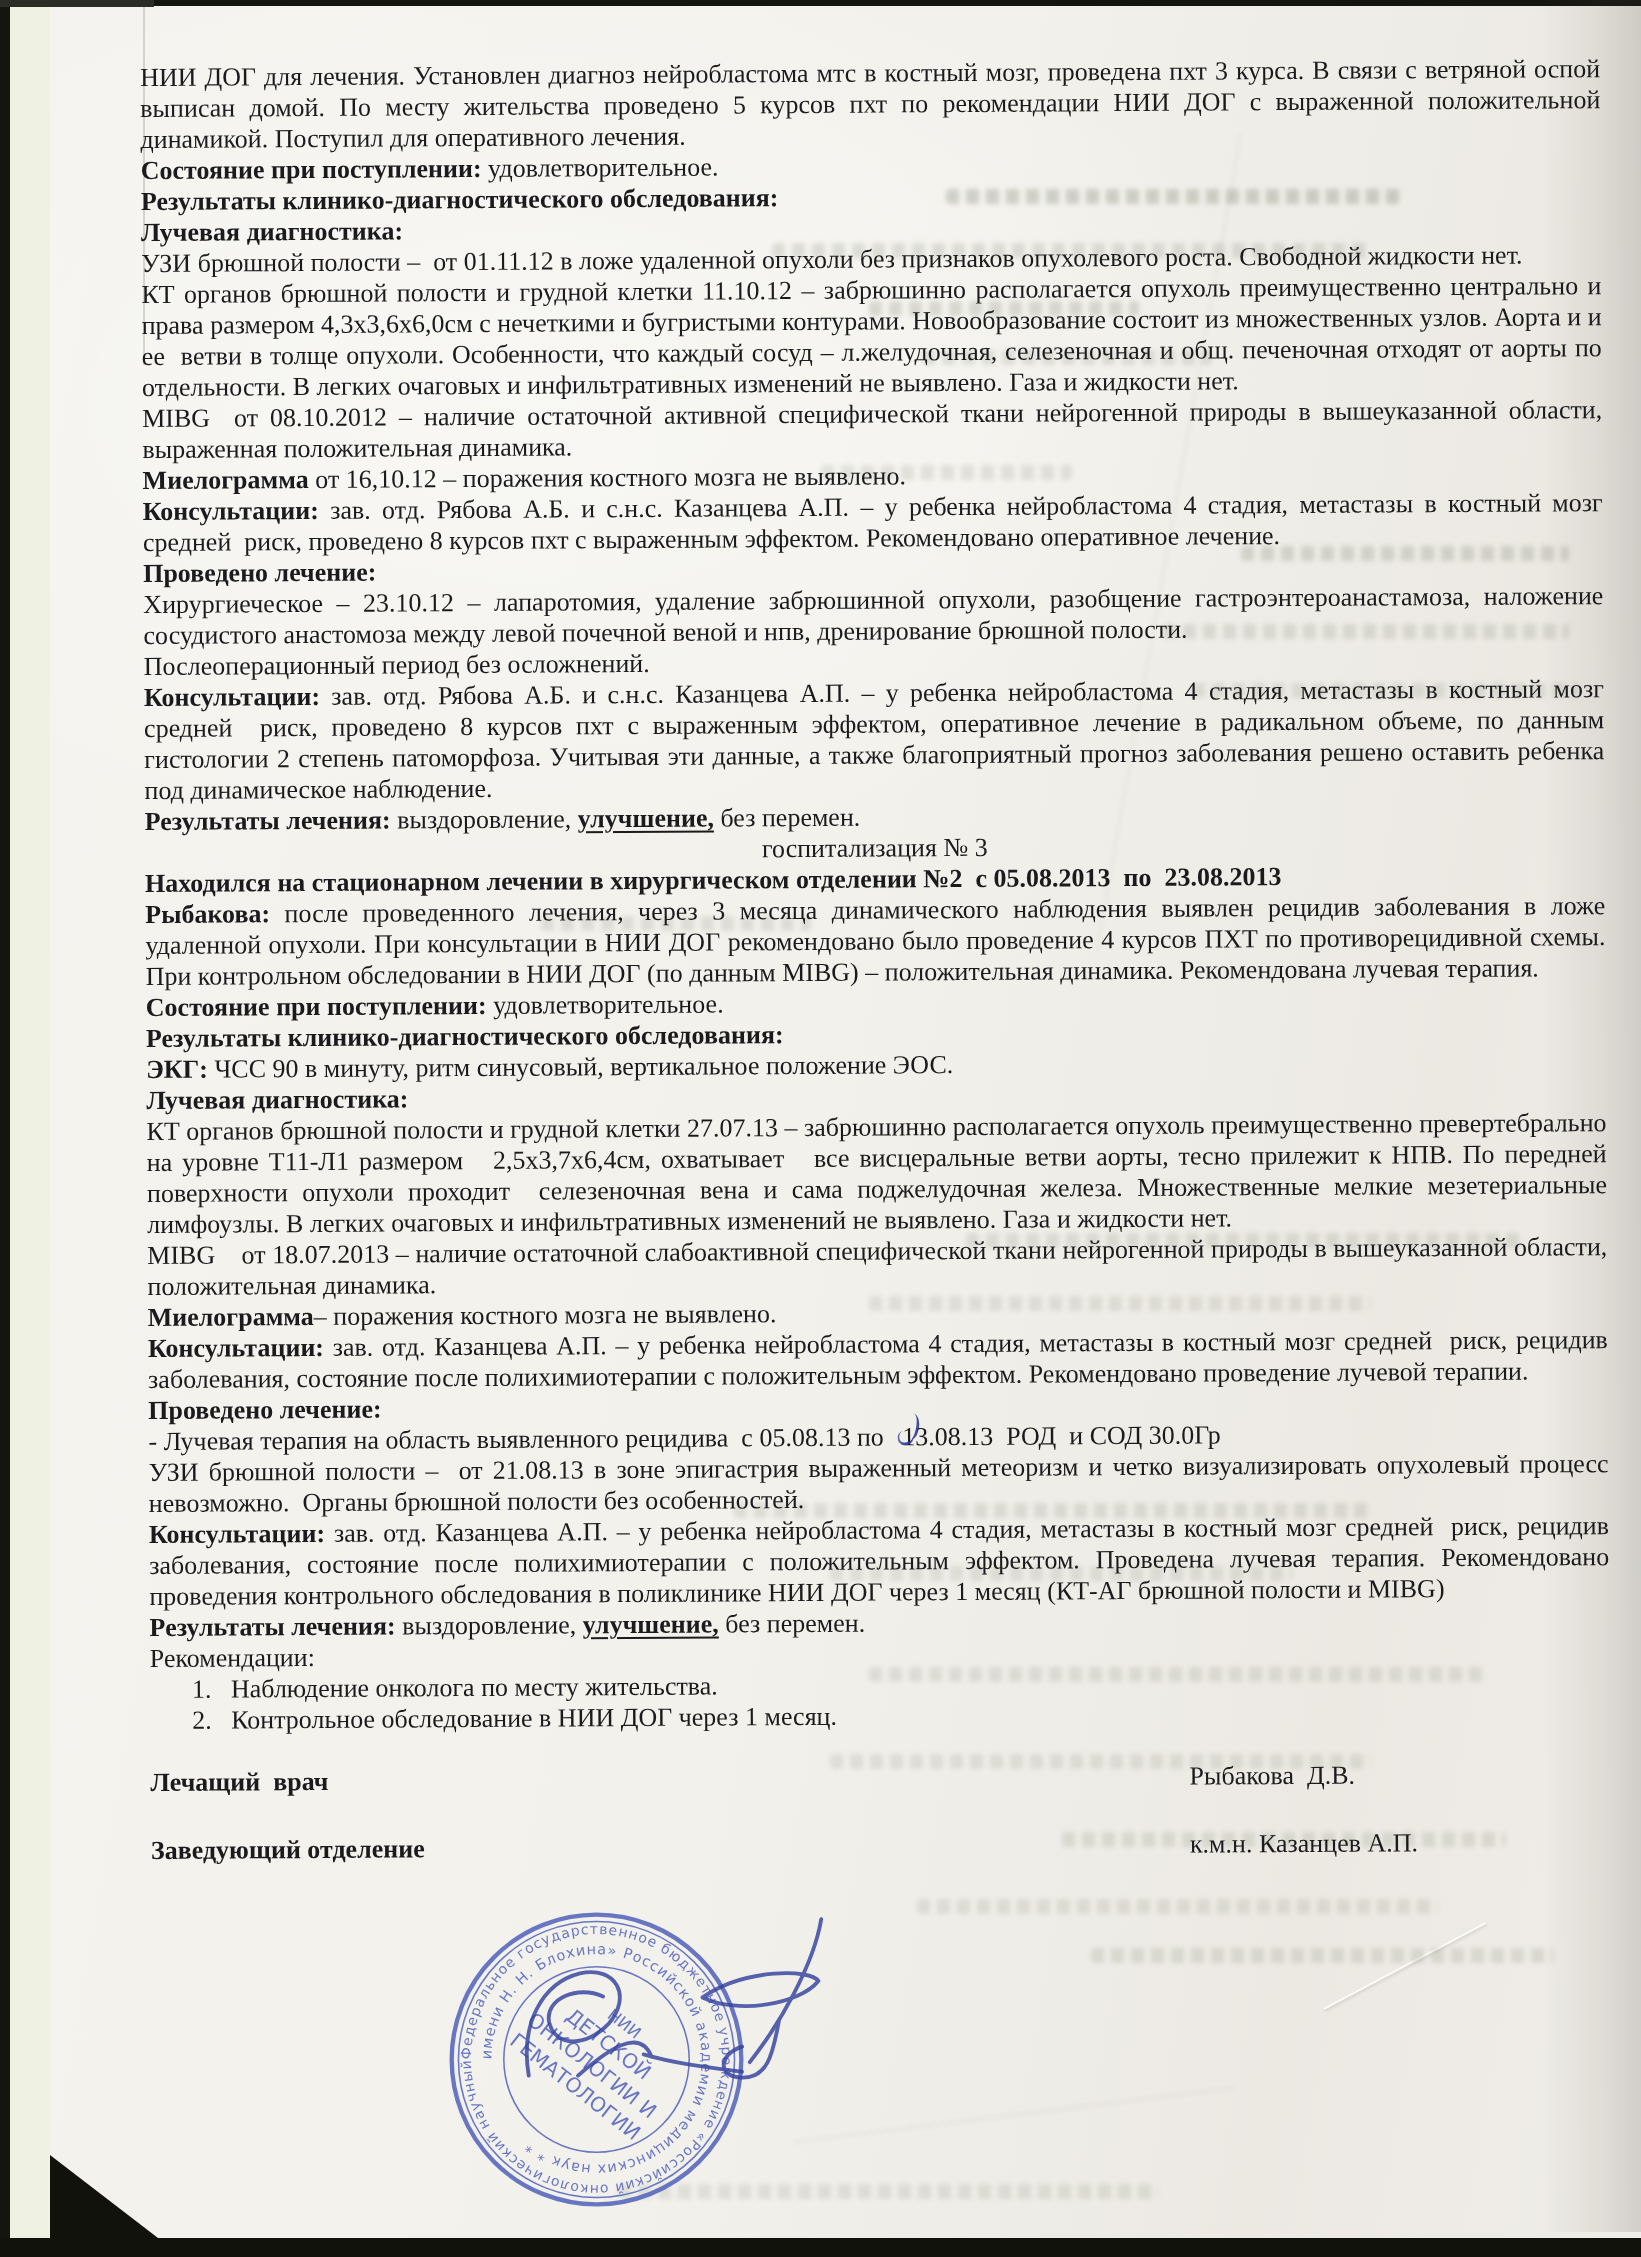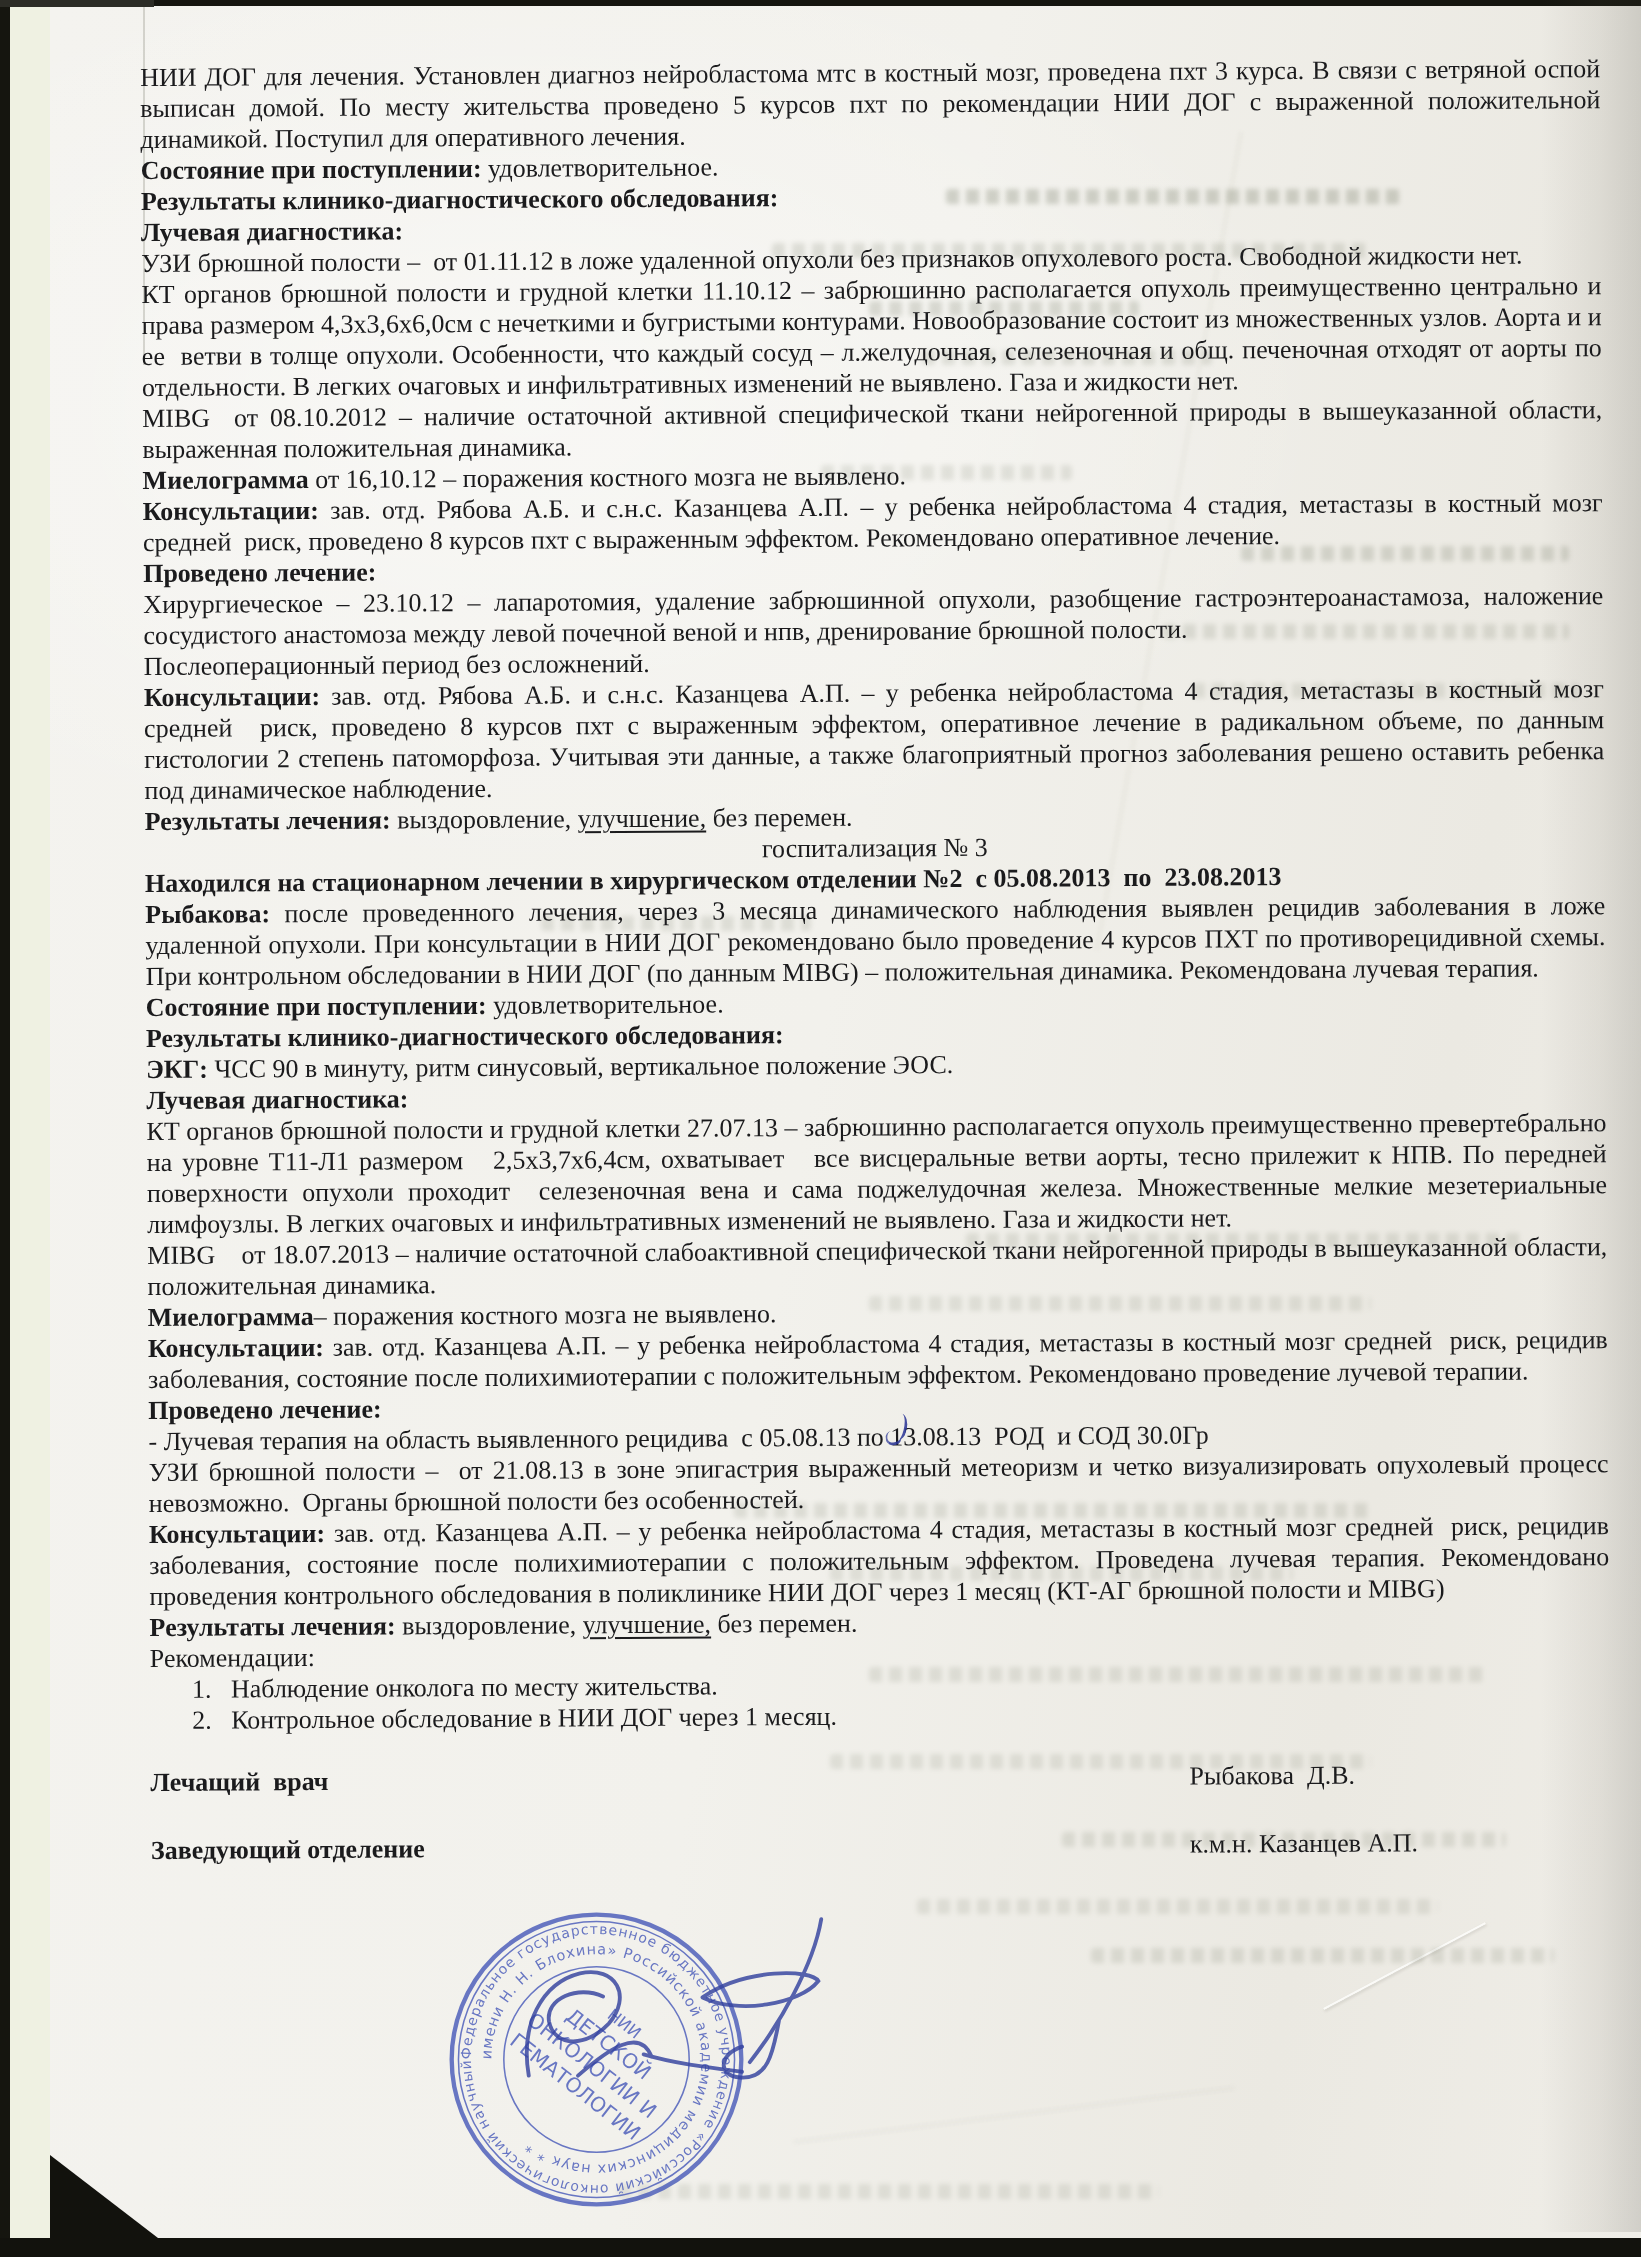--- a/index.html
+++ b/index.html
@@ -43,7 +43,7 @@
   p.center{text-align:center;}
   p.item{padding-left:42px;}
   b{font-weight:bold;}
-  .u{text-decoration:underline;text-underline-offset:3.9px;}
+  .u{text-decoration:underline;text-underline-offset:3.9px;font-weight:bold;}
 
   
   .pen{position:relative;display:inline-block;}

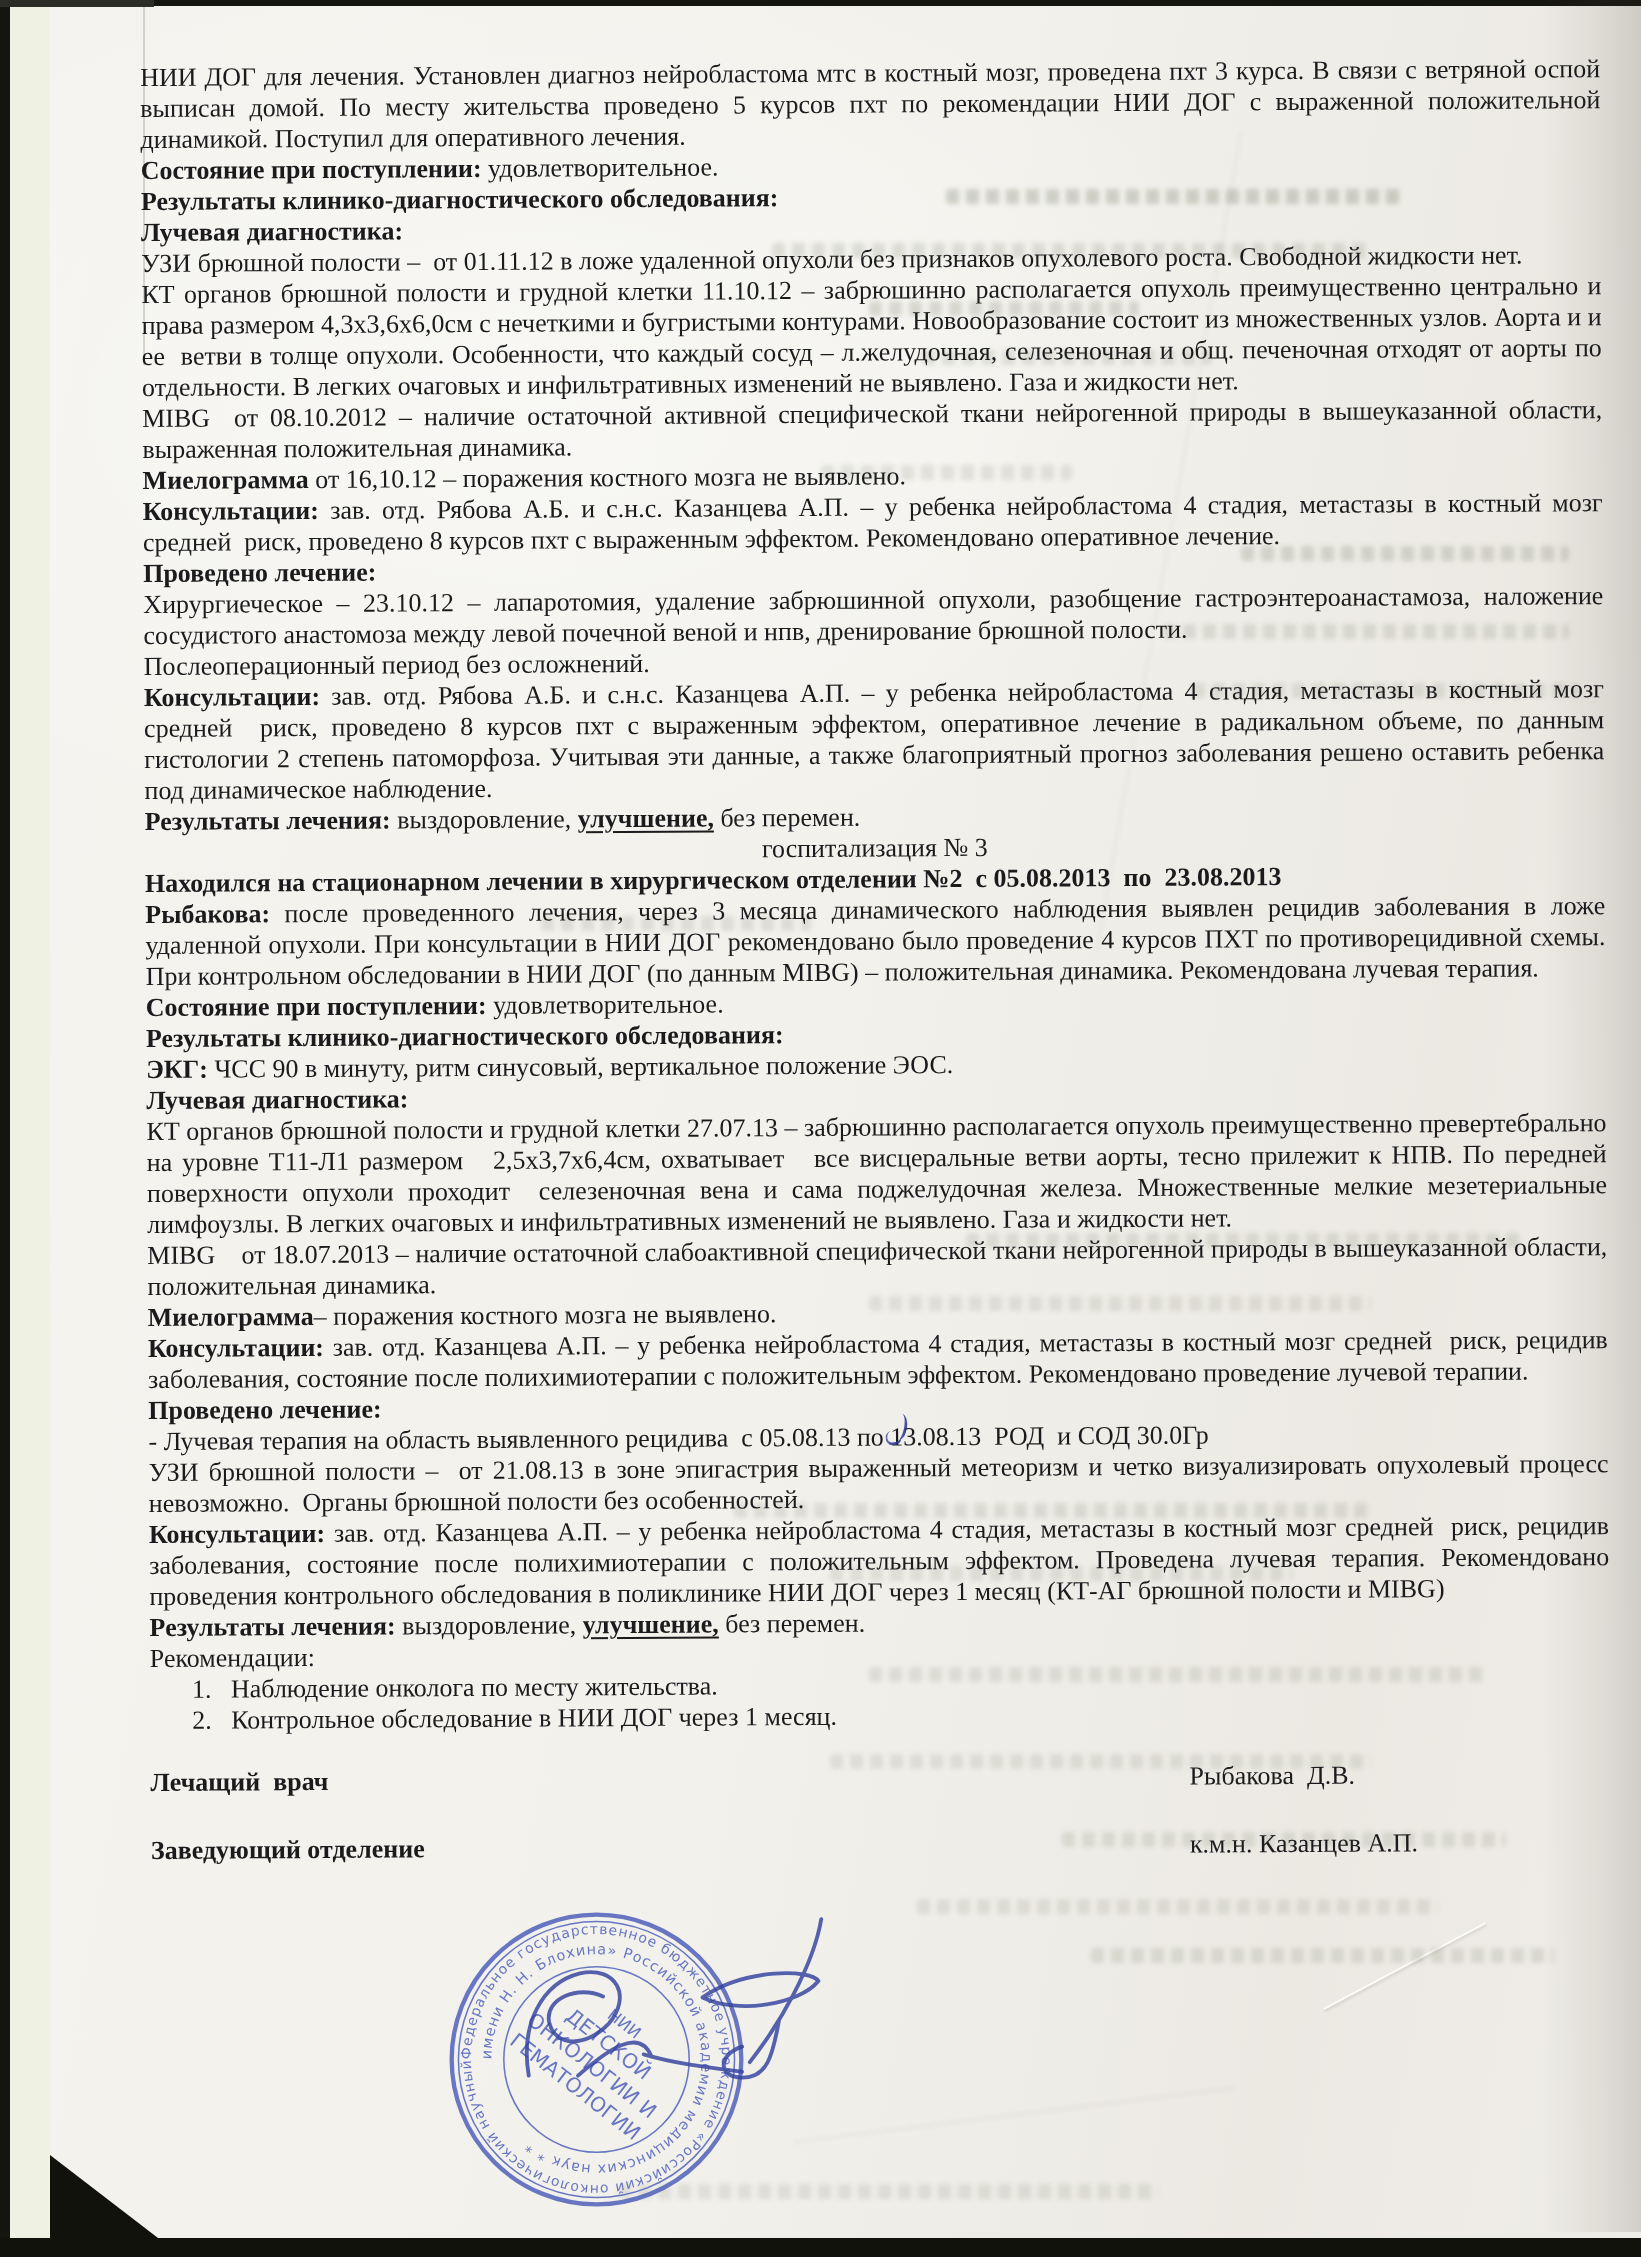--- a/index.html
+++ b/index.html
@@ -46,7 +46,7 @@
   .u{text-decoration:underline;text-underline-offset:3.9px;font-weight:bold;}
 
   
-  .pen{position:relative;display:inline-block;}
+  .pen{position:relative;display:inline-block;margin-left:12px;}
   .pen .penstroke{position:absolute;left:-6.8px;top:-7.7px;width:23px;height:37px;pointer-events:none;}
   .pen .penstroke::before{content:"";position:absolute;left:8.7px;top:0;width:11.6px;height:26px;
     border-right:3.4px solid rgba(44,55,150,.88);border-radius:0 60% 40% 60%;transform:rotate(14deg);}

